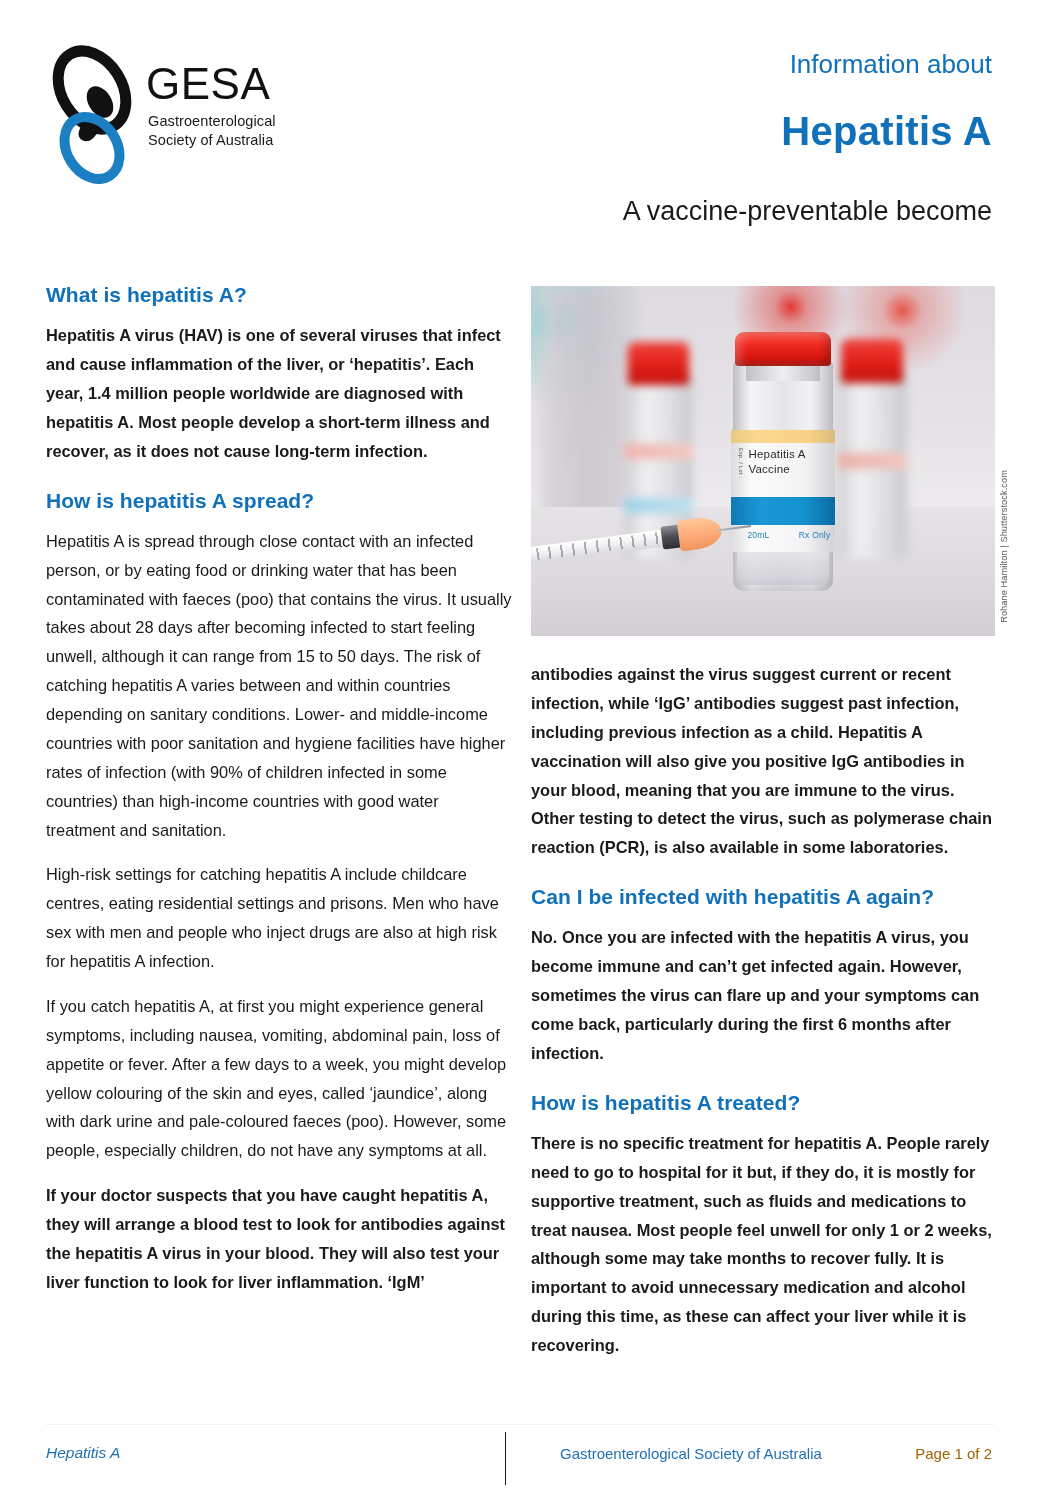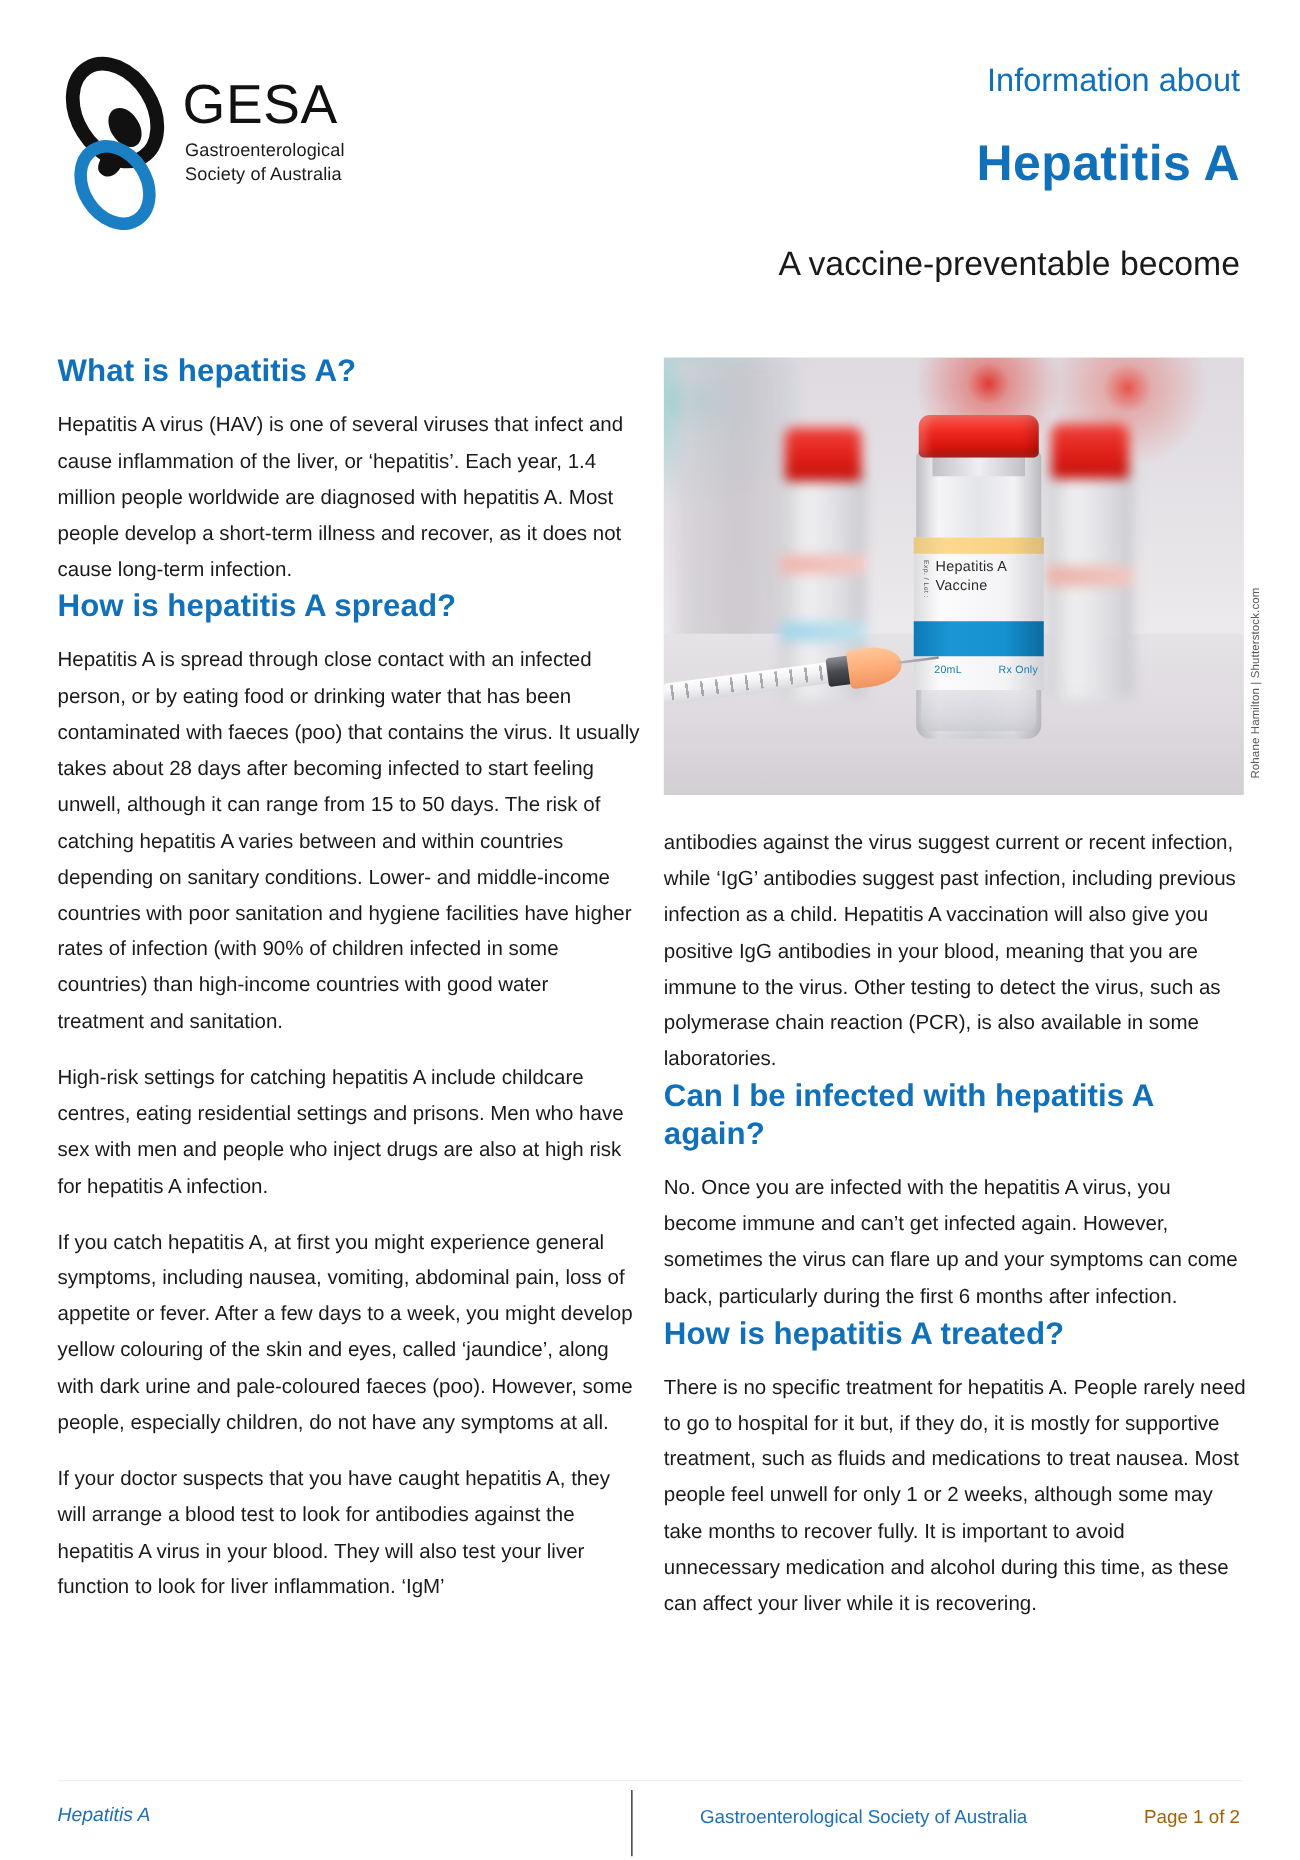--- a/index.html
+++ b/index.html
@@ -103,7 +103,7 @@
     width: 466px;
   }
   h2.sec-head {
-    font-size: 25px;
+    font-size: 21px;
     font-weight: bold;
     color: #1070ba;
     margin: 0 0 14px 0;

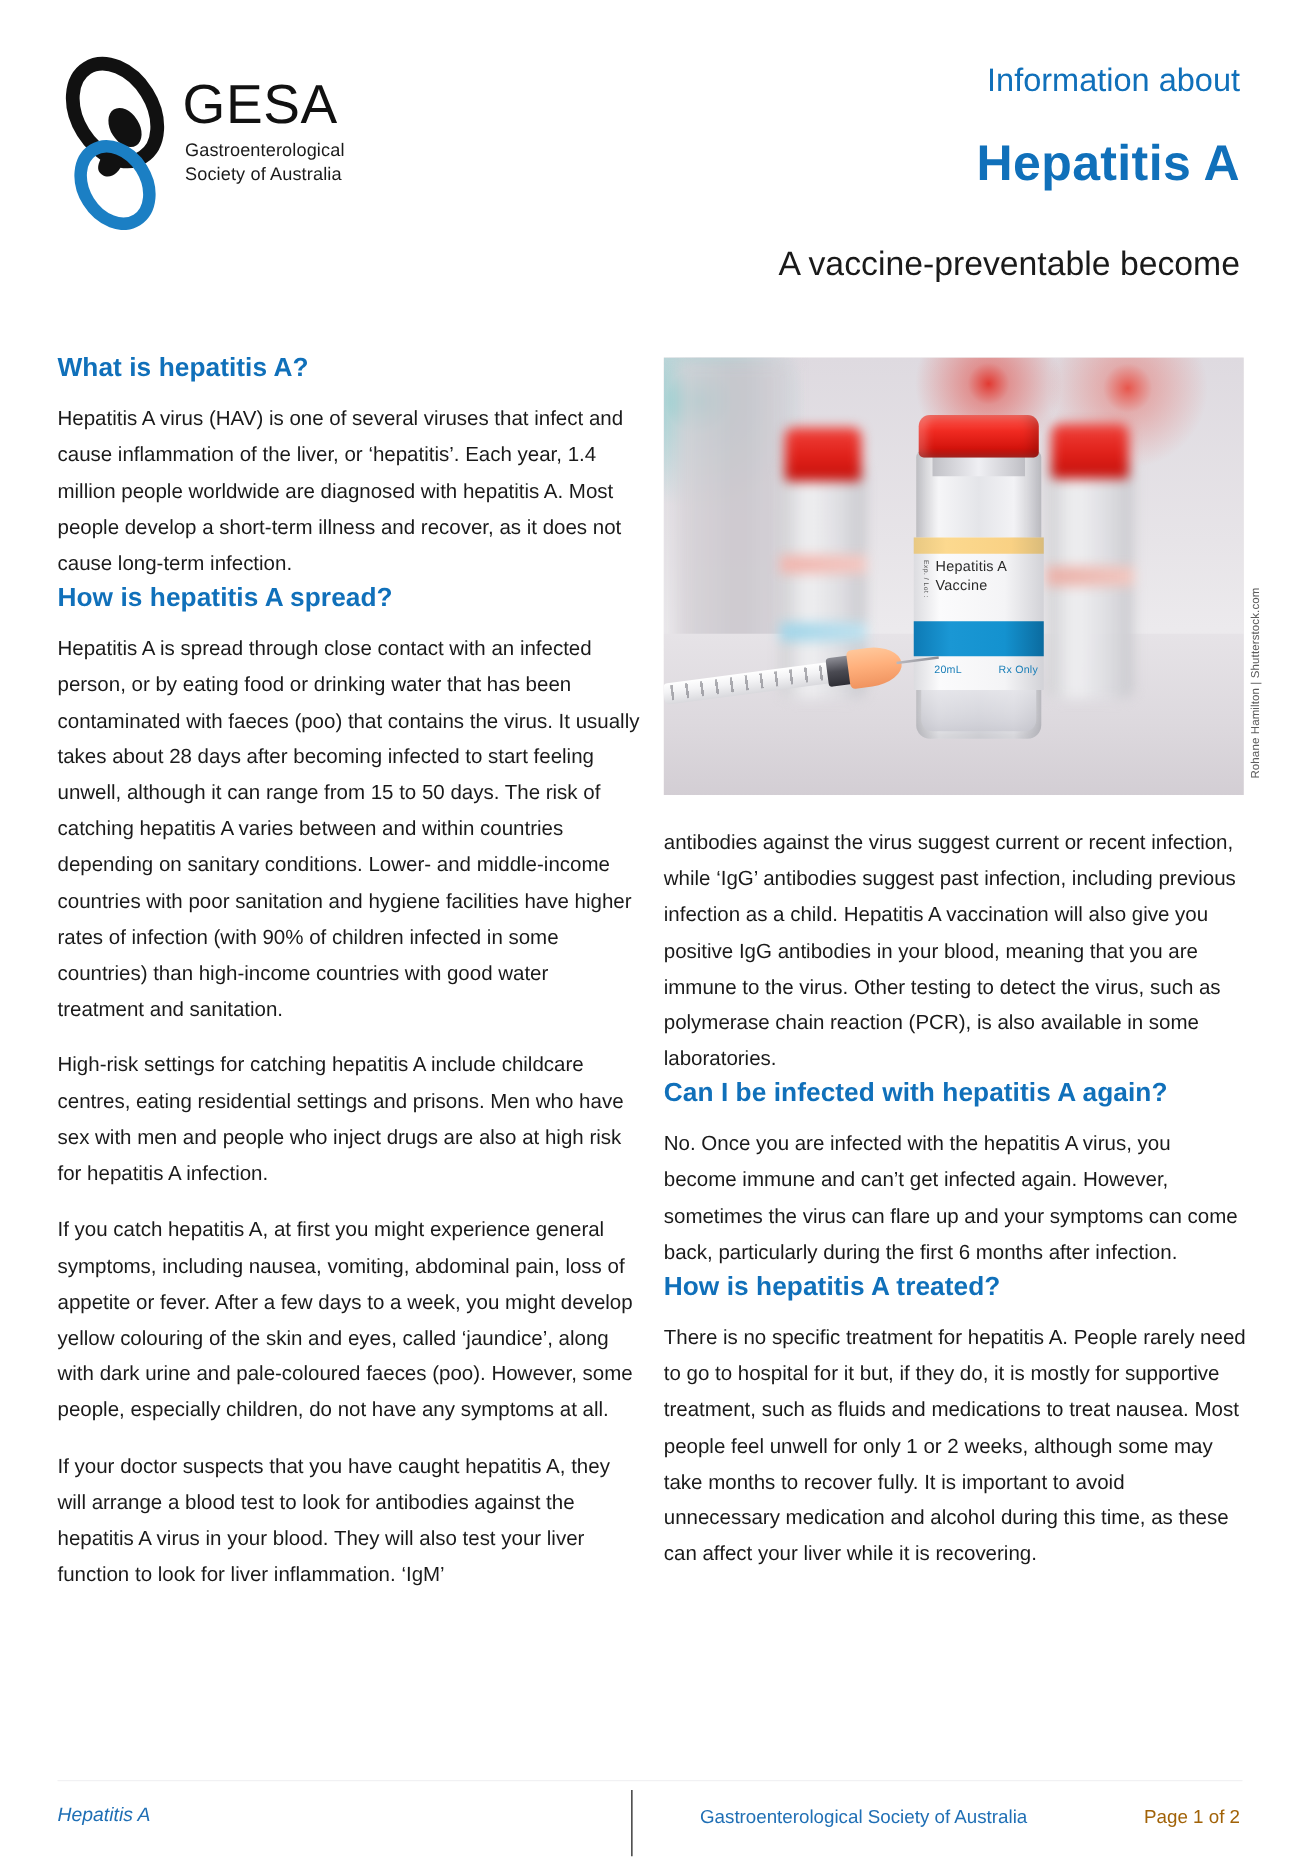--- a/index.html
+++ b/index.html
@@ -118,7 +118,7 @@
     margin: 0 0 16px 0;
     text-align: left;
   }
-  p.body-text:last-child { margin-bottom: 0; }
+  p.body-text:last-child { margin-bottom: 0; font-weight: bold; }
 
   
   .photo-wrap {

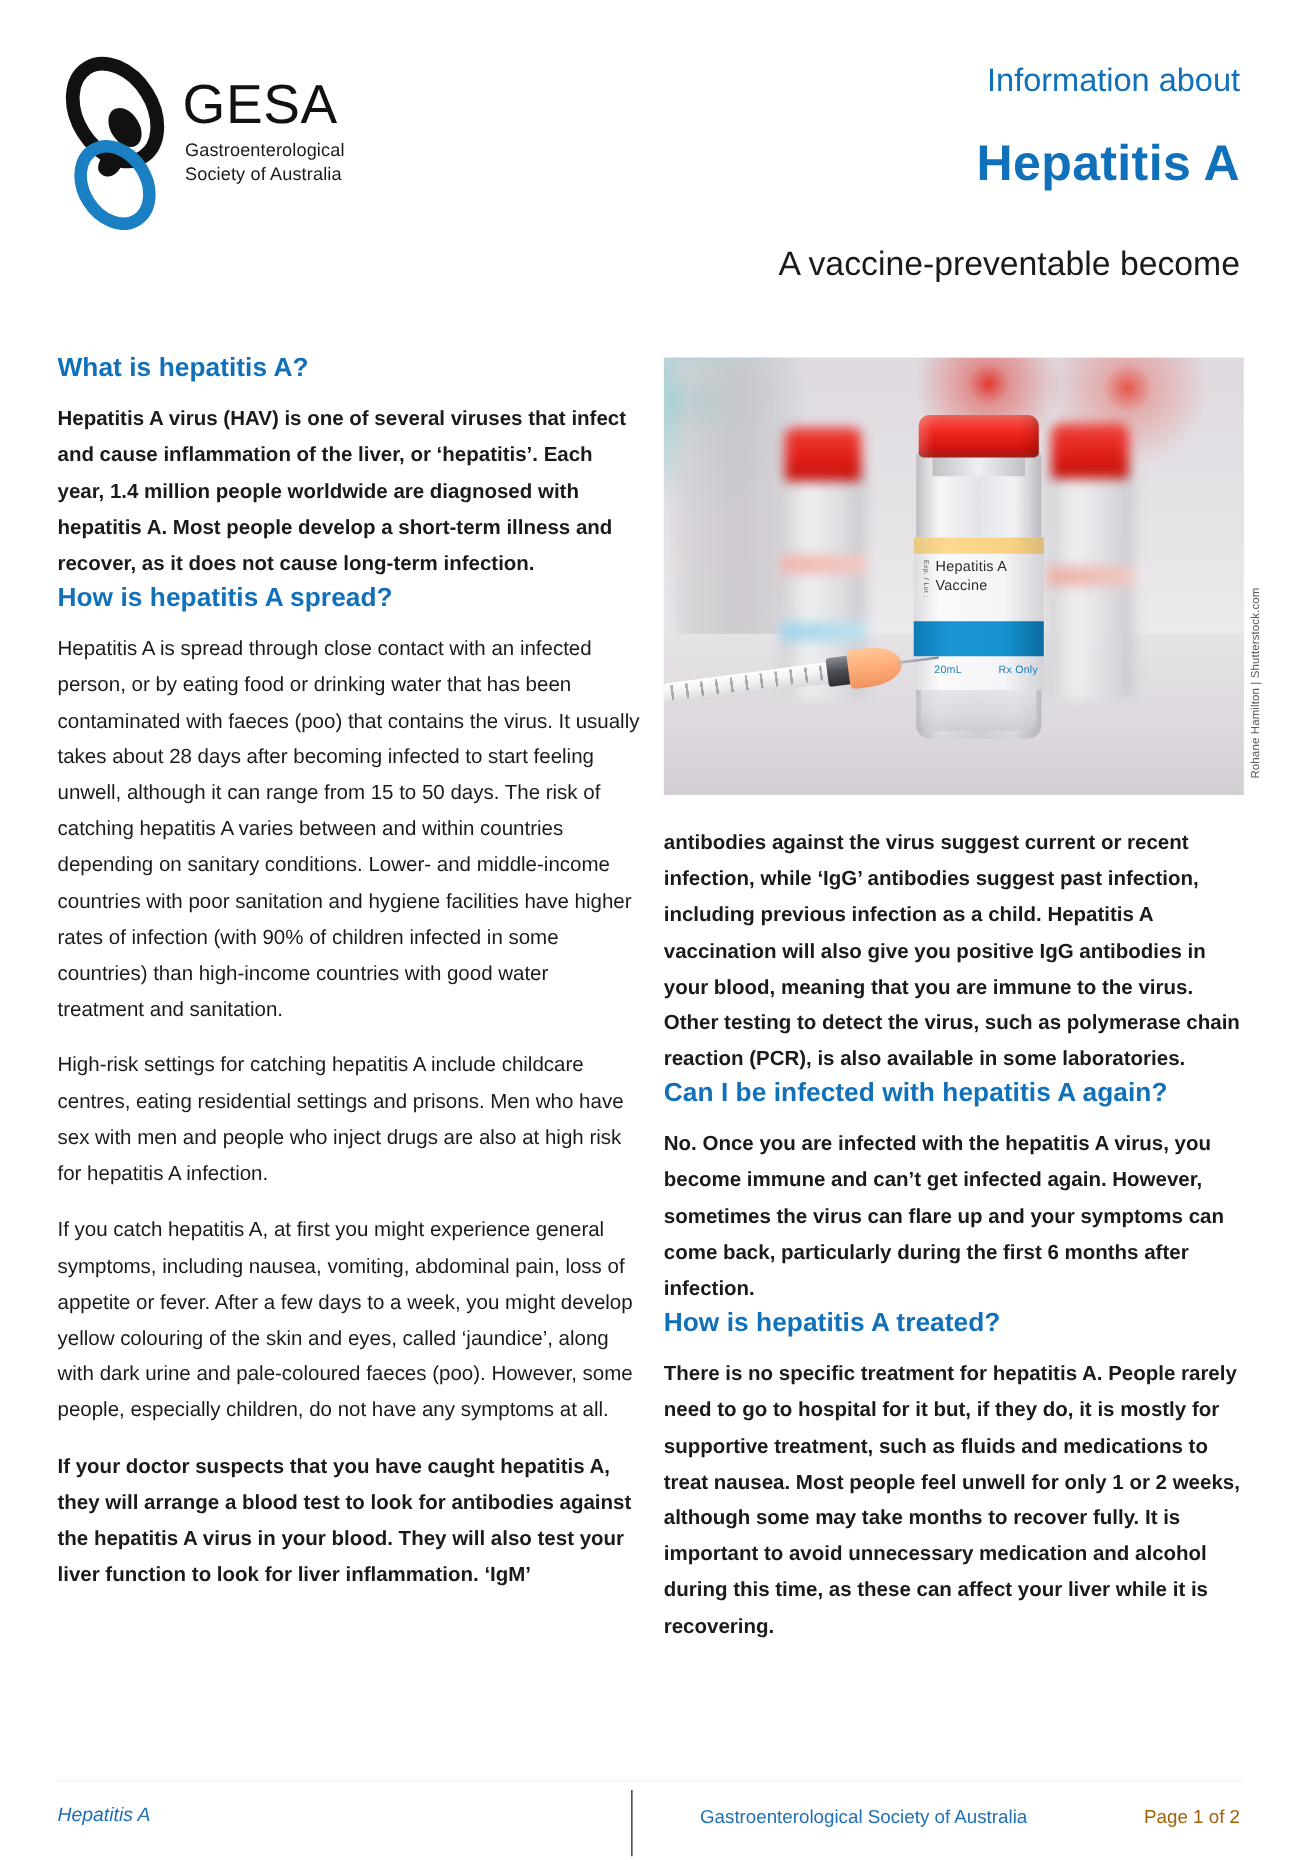--- a/index.html
+++ b/index.html
@@ -110,7 +110,7 @@
     line-height: 1.2;
     letter-spacing: 0.05px;
   }
-  .sec + .sec { }
+  .sec + .sec { margin-top: 22px; }
   p.body-text {
     font-size: 16.4px;
     color: #1a1a1a;

